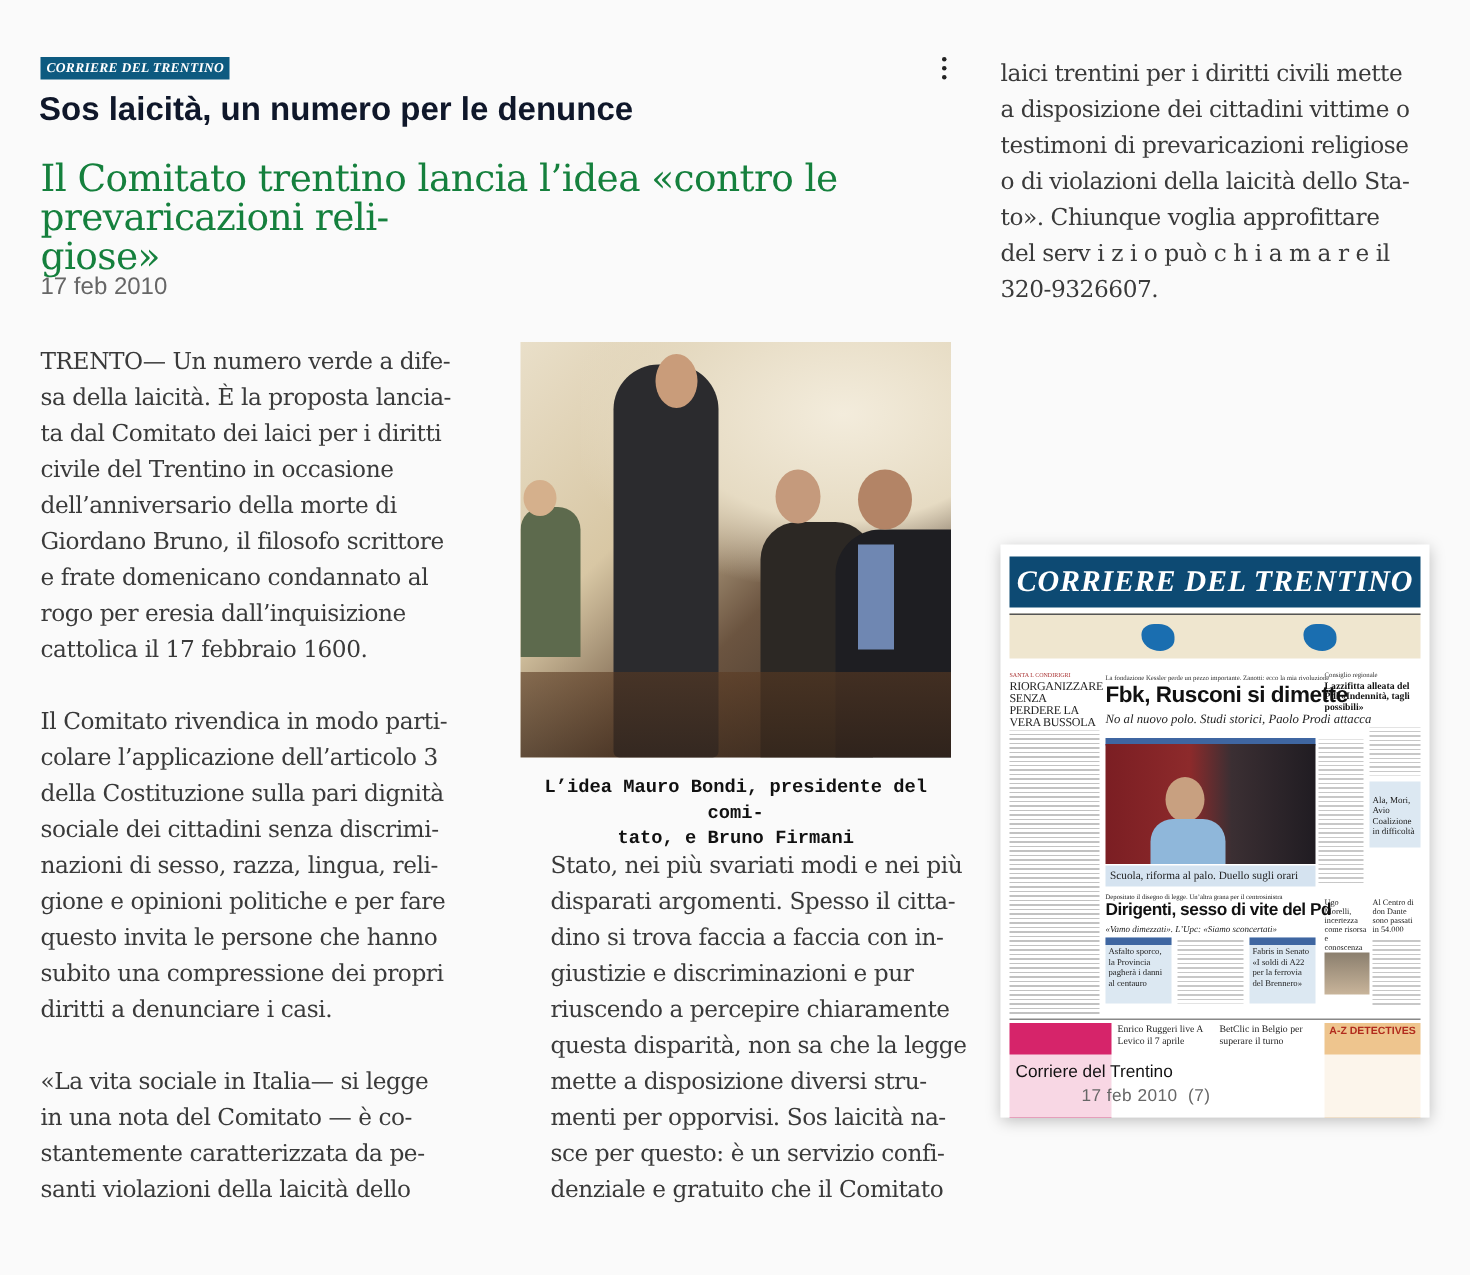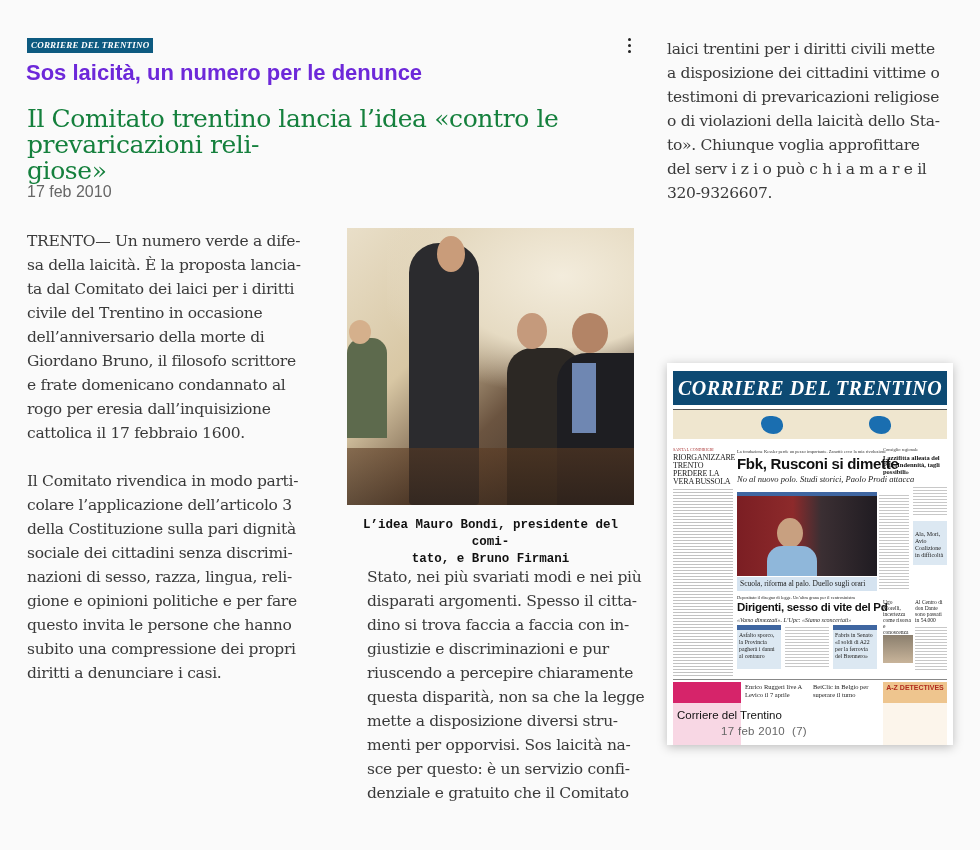--- a/index.html
+++ b/index.html
@@ -13,7 +13,7 @@
   }
   .headline {
     position: absolute; left: 26px; top: 58px; width: 600px;
-    font-family: "Liberation Sans", sans-serif; font-weight: bold; font-size: 22px; color: #6d28d9; line-height: 30px;
+    font-family: "Liberation Sans", sans-serif; font-weight: bold; font-size: 22px; color: #0f172a; line-height: 30px;
   }
   .menu-btn {
     position: absolute; left: 619px; top: 35px; width: 20px; height: 20px;

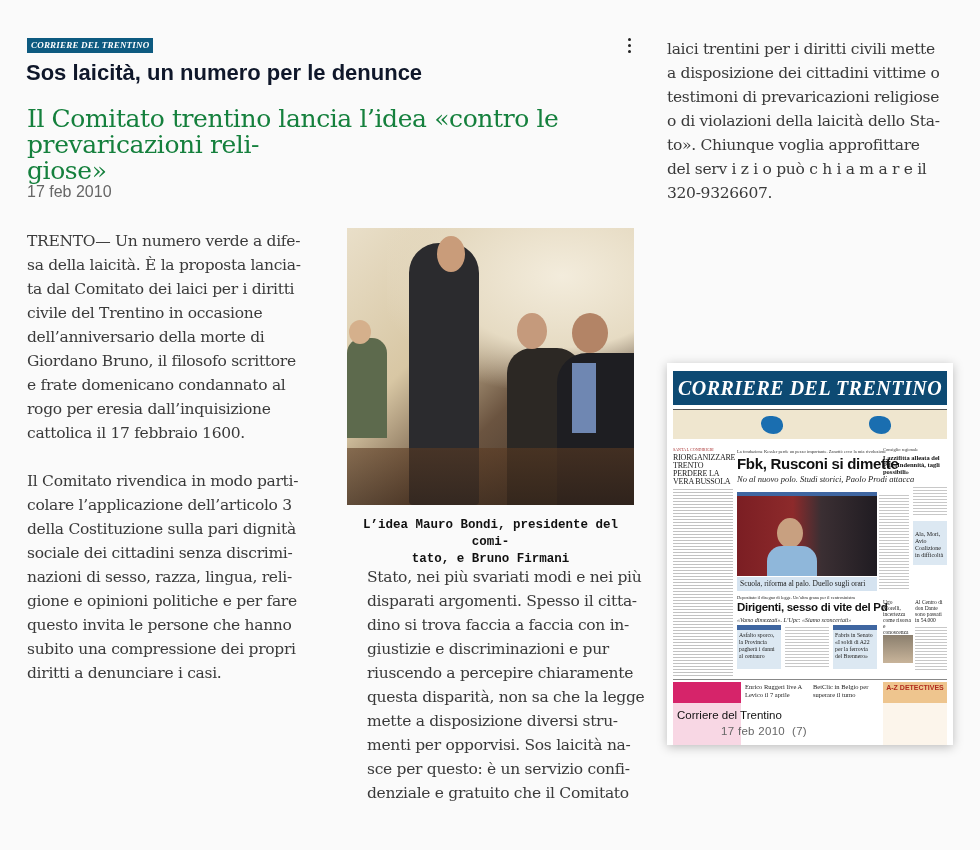--- a/index.html
+++ b/index.html
@@ -186,7 +186,7 @@
 
   <div class="np-left">
     <div class="kick">SANTA L CONDIRIGRI</div>
-    <div class="head">RIORGANIZZARE TRENTO PERDERE LA VERA BUSSOLA</div>
+    <div class="head">RIORGANIZZARE SENZA PERDERE LA VERA BUSSOLA</div>
     <div class="np-lines"></div>
   </div>
 

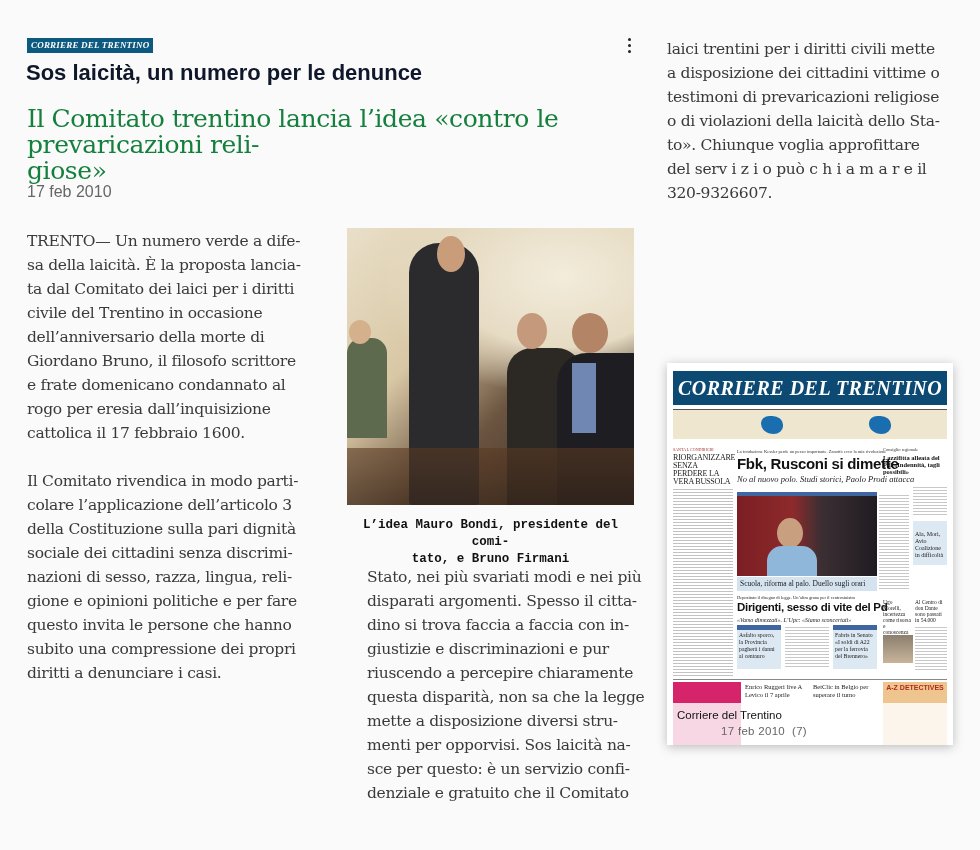--- a/index.html
+++ b/index.html
@@ -136,6 +136,10 @@
 questo invita le persone che hanno
 subito una compressione dei propri
 diritti a denunciare i casi.</p>
+  <p>«La vita sociale in Italia— si legge
+in una nota del Comitato — è co-
+stantemente caratterizzata da pe-
+santi violazioni della laicità dello</p>
 </div>
 
 <div class="photo">

